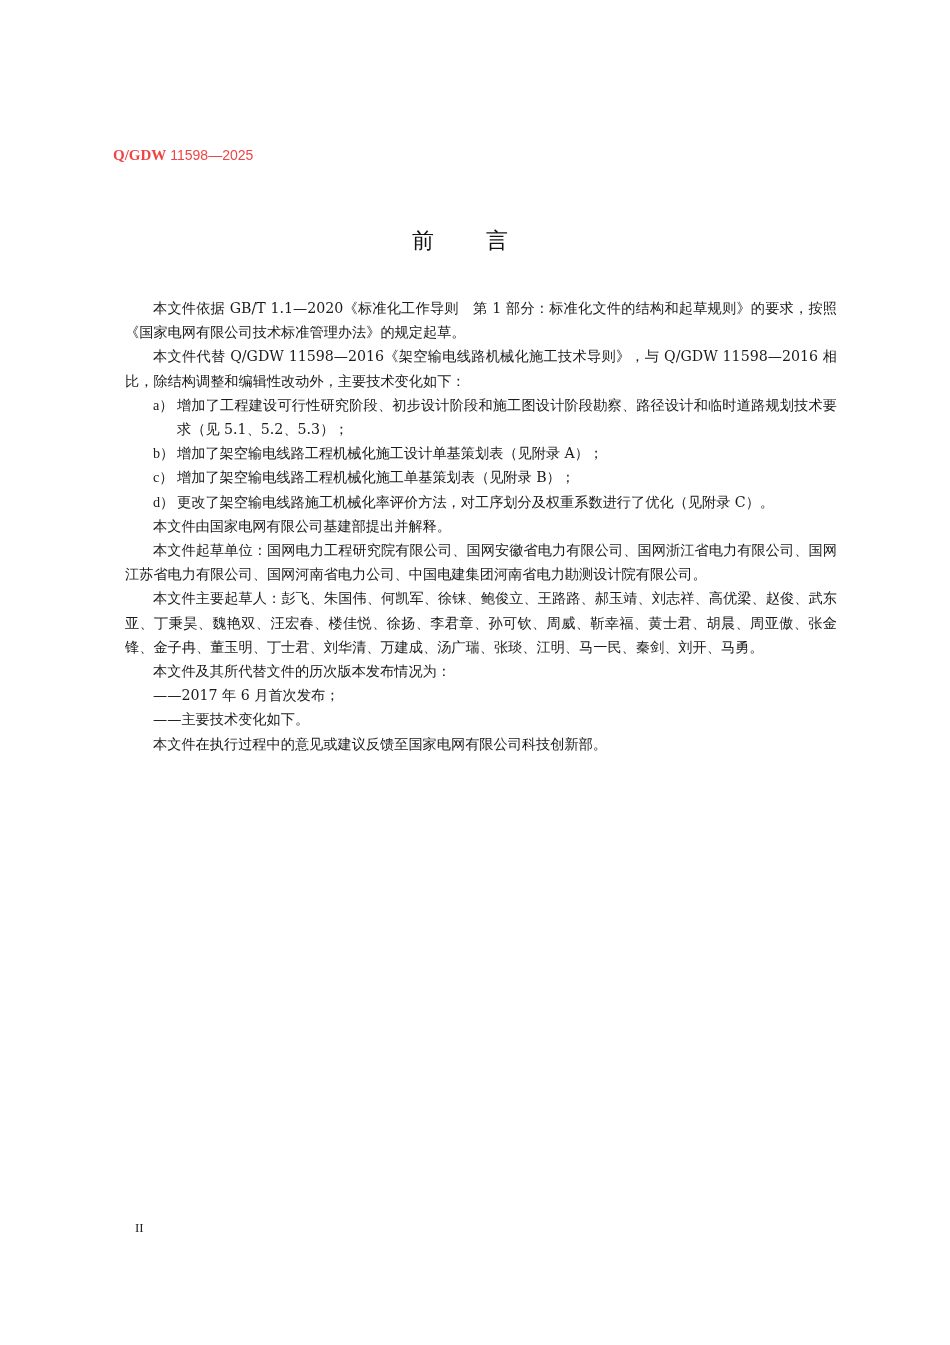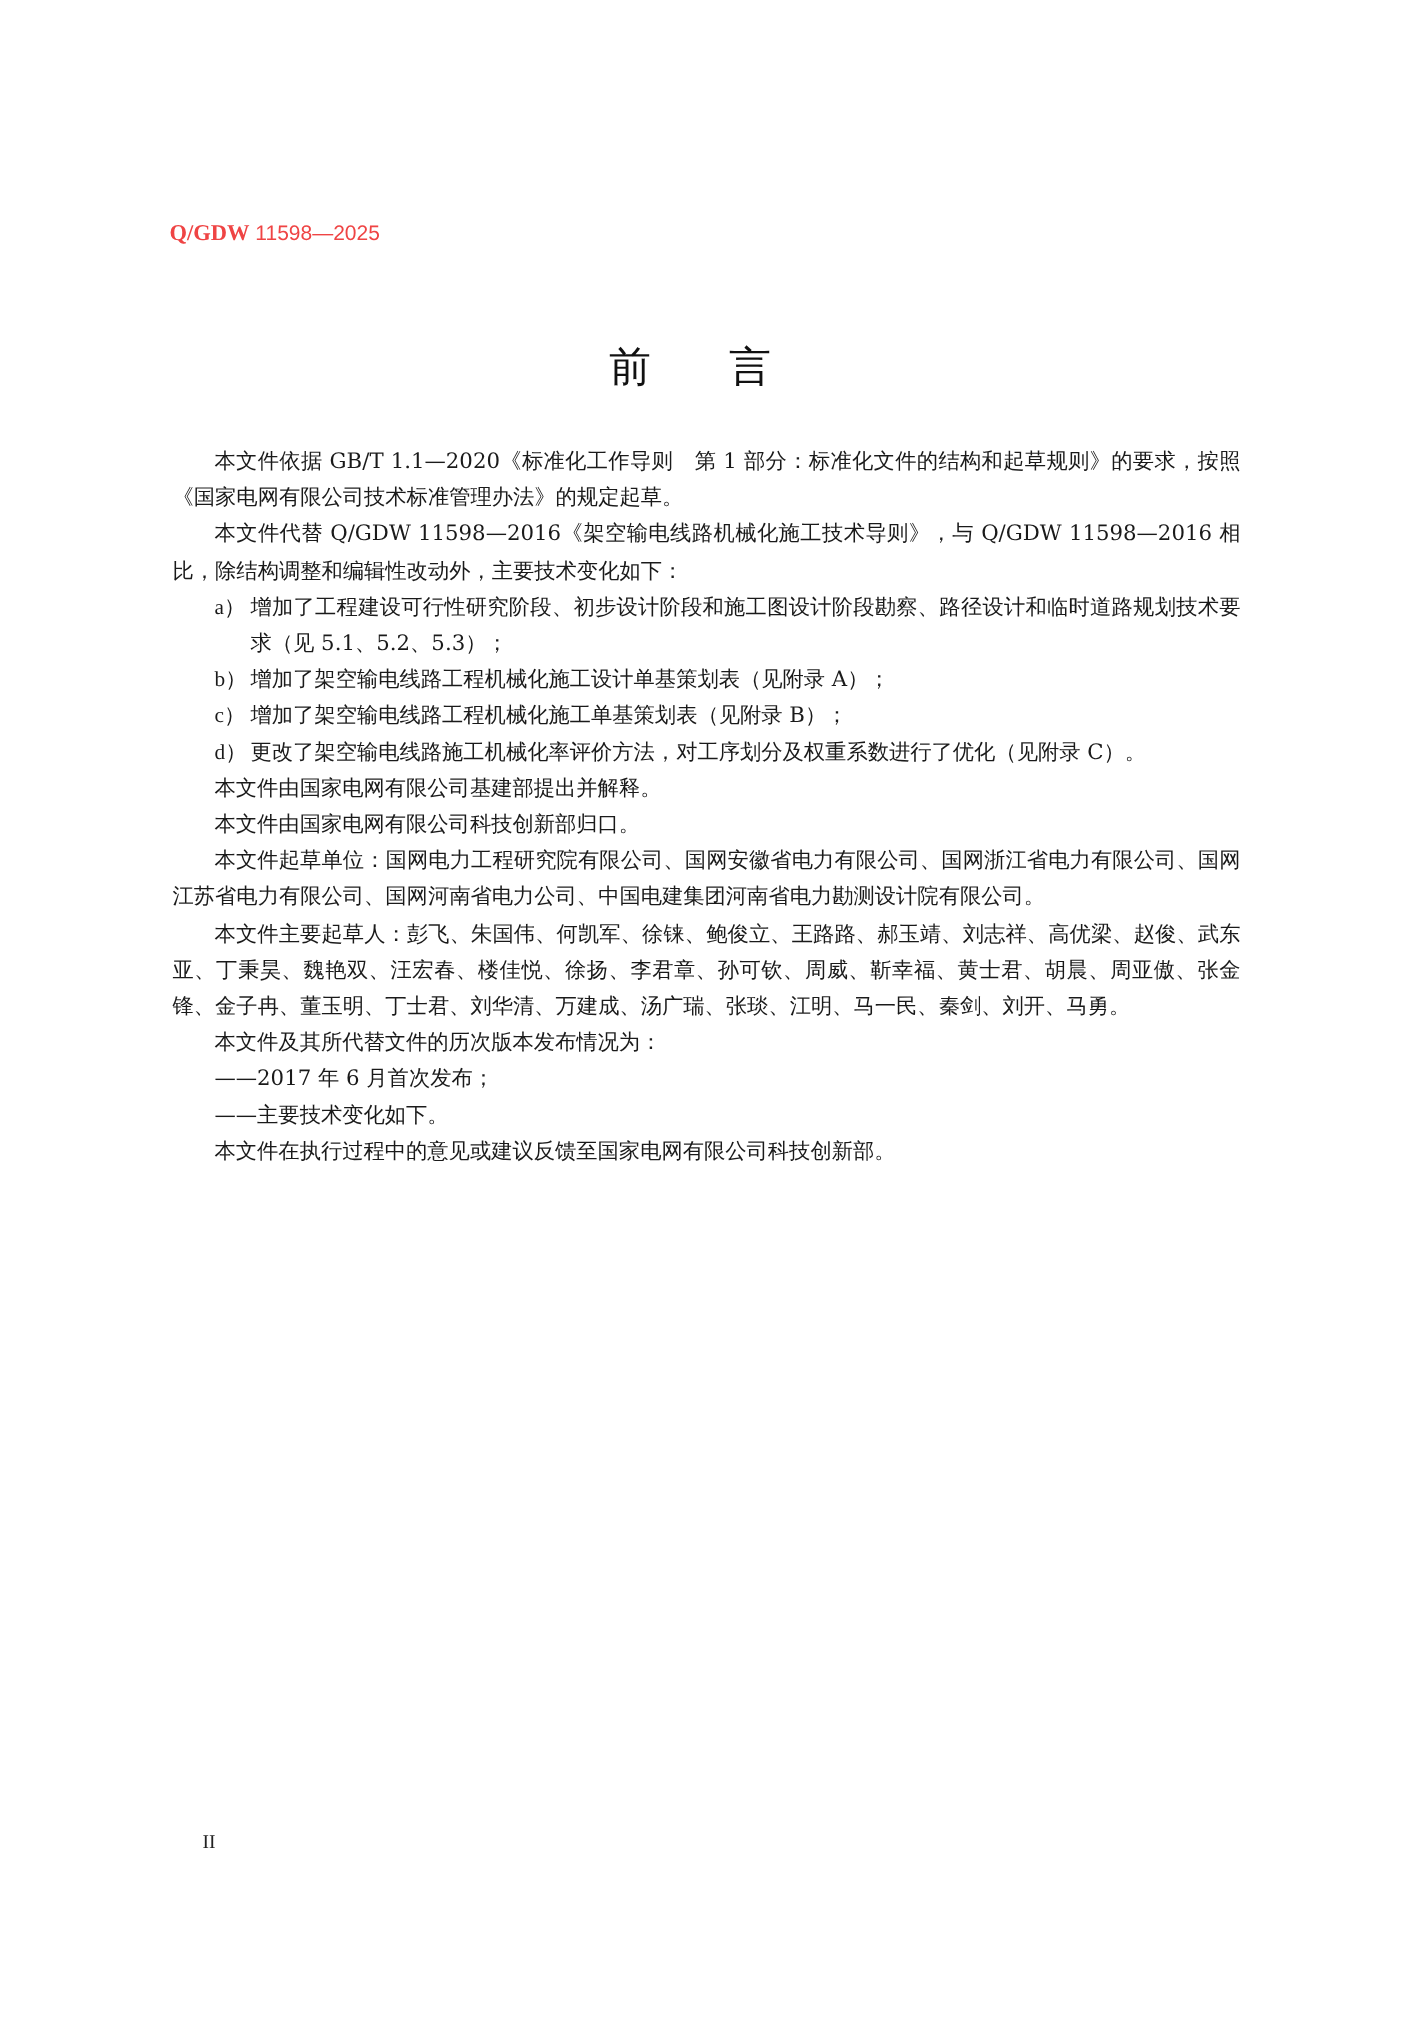--- a/index.html
+++ b/index.html
@@ -16,7 +16,7 @@
   .header-code .bold { font-family: "Liberation Serif", serif; font-weight: bold; font-size: 15px; }
   .title {
     position: absolute; left: 0; width: 920px; top: 226px; text-align: center;
-    font-family: "DejaVu Sans", sans-serif; font-size: 28px; color: #111;
+    font-family: "DejaVu Sans", sans-serif; font-size: 22px; color: #111;
   }
   .title span { display: inline-block; }
   .title .gap { width: 52px; }

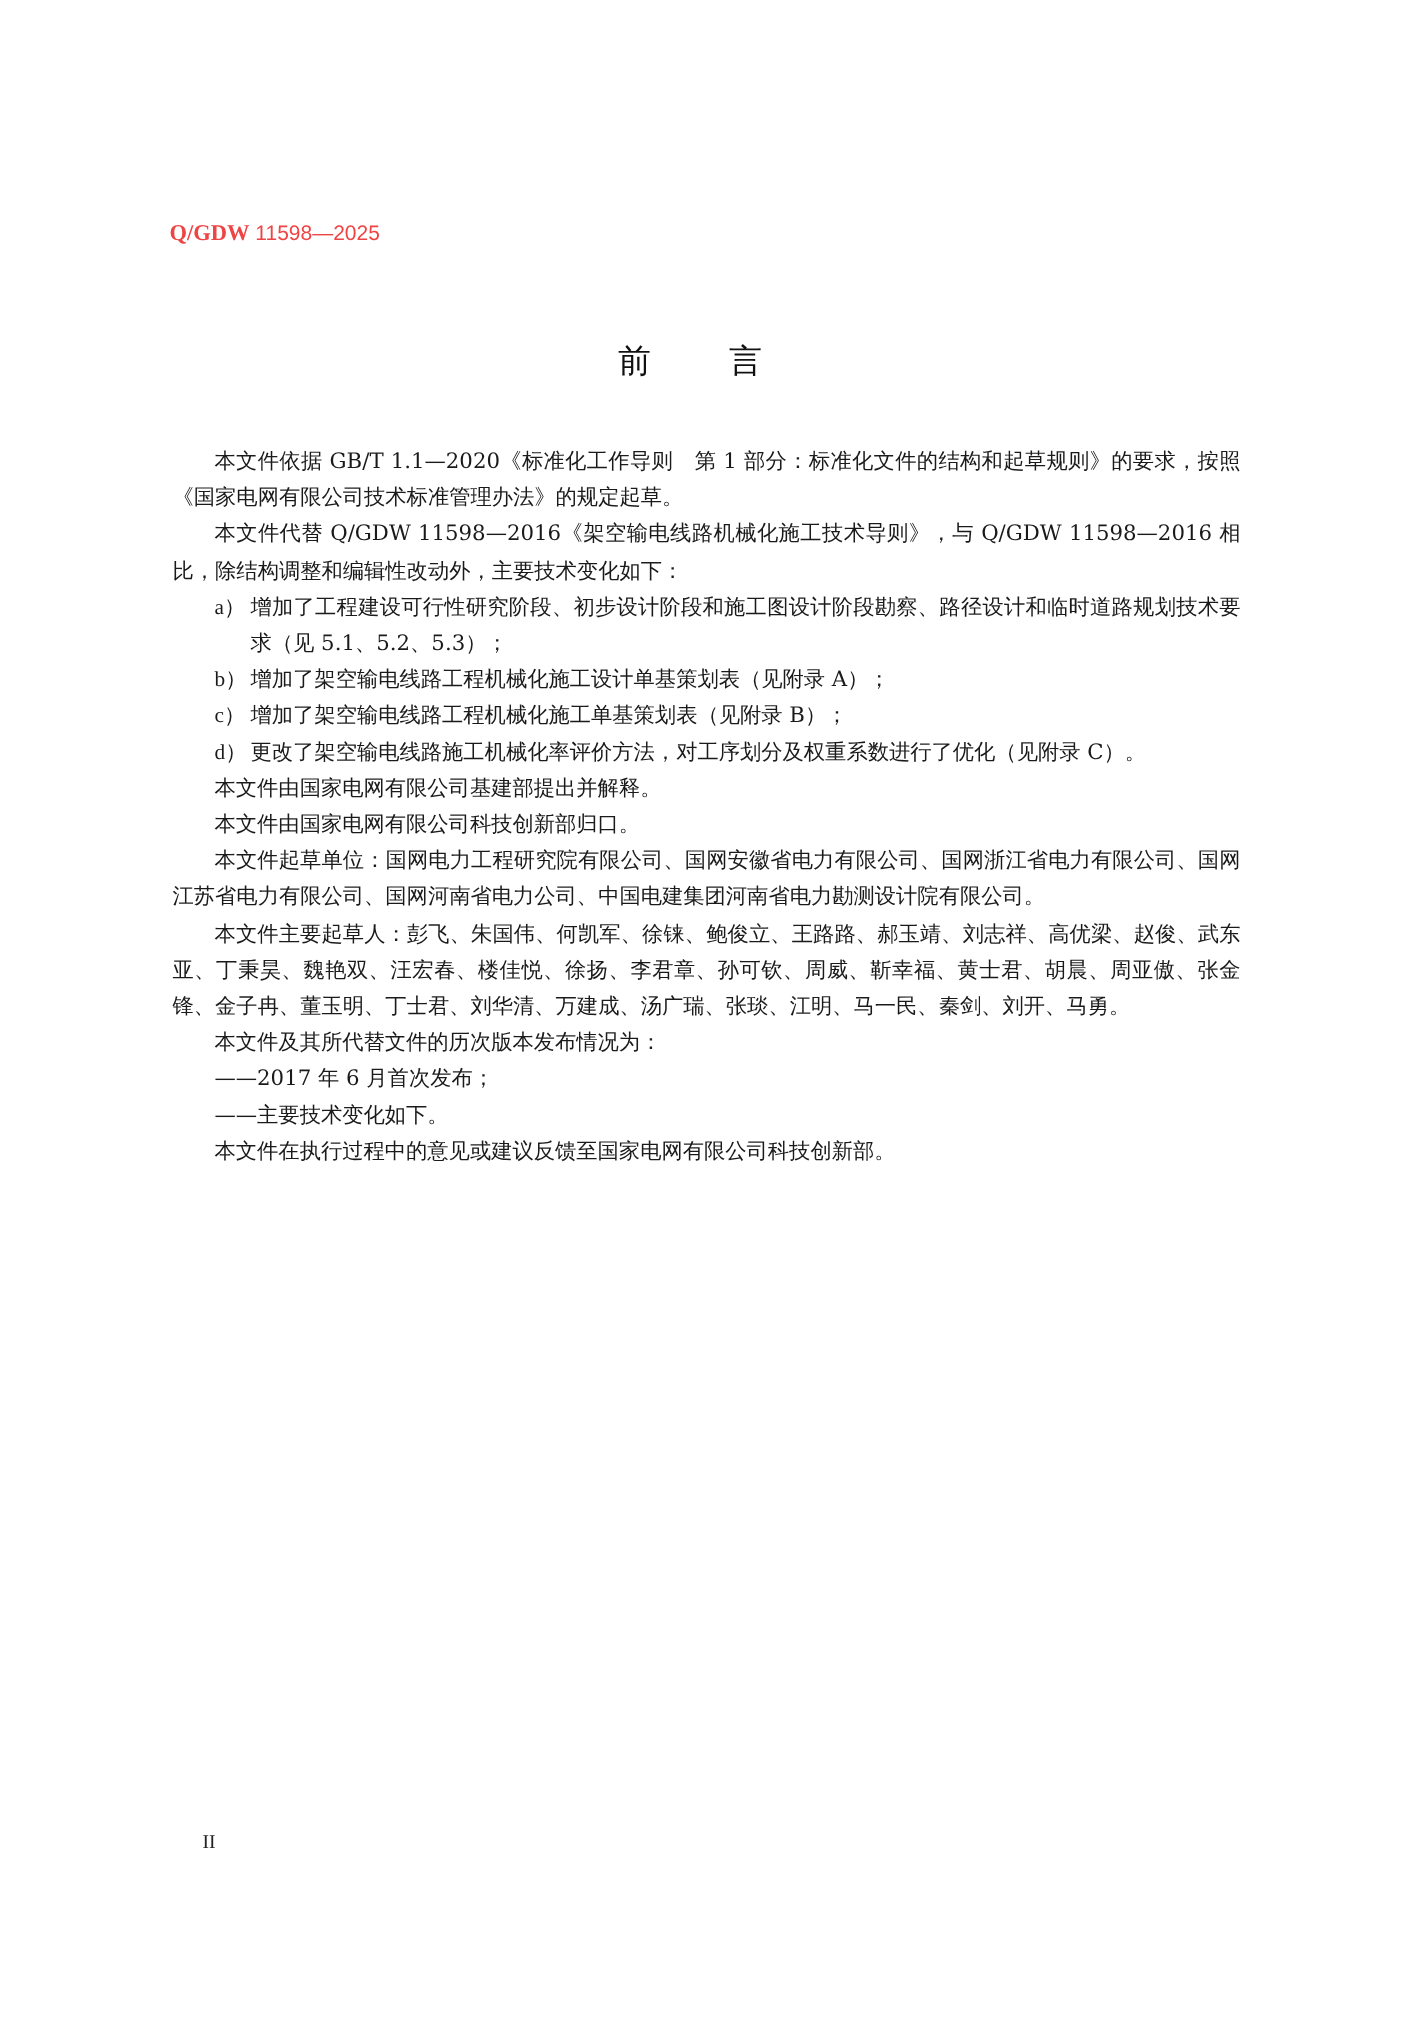--- a/index.html
+++ b/index.html
@@ -21,7 +21,7 @@
   .title span { display: inline-block; }
   .title .gap { width: 52px; }
   .body-text {
-    position: absolute; left: 115px; top: 296px; width: 712px;
+    position: absolute; left: 125px; top: 296px; width: 712px;
     font-size: 14.2px; line-height: 24.2px; text-align: justify;
   }
   .p { text-indent: 28px; margin: 0; }

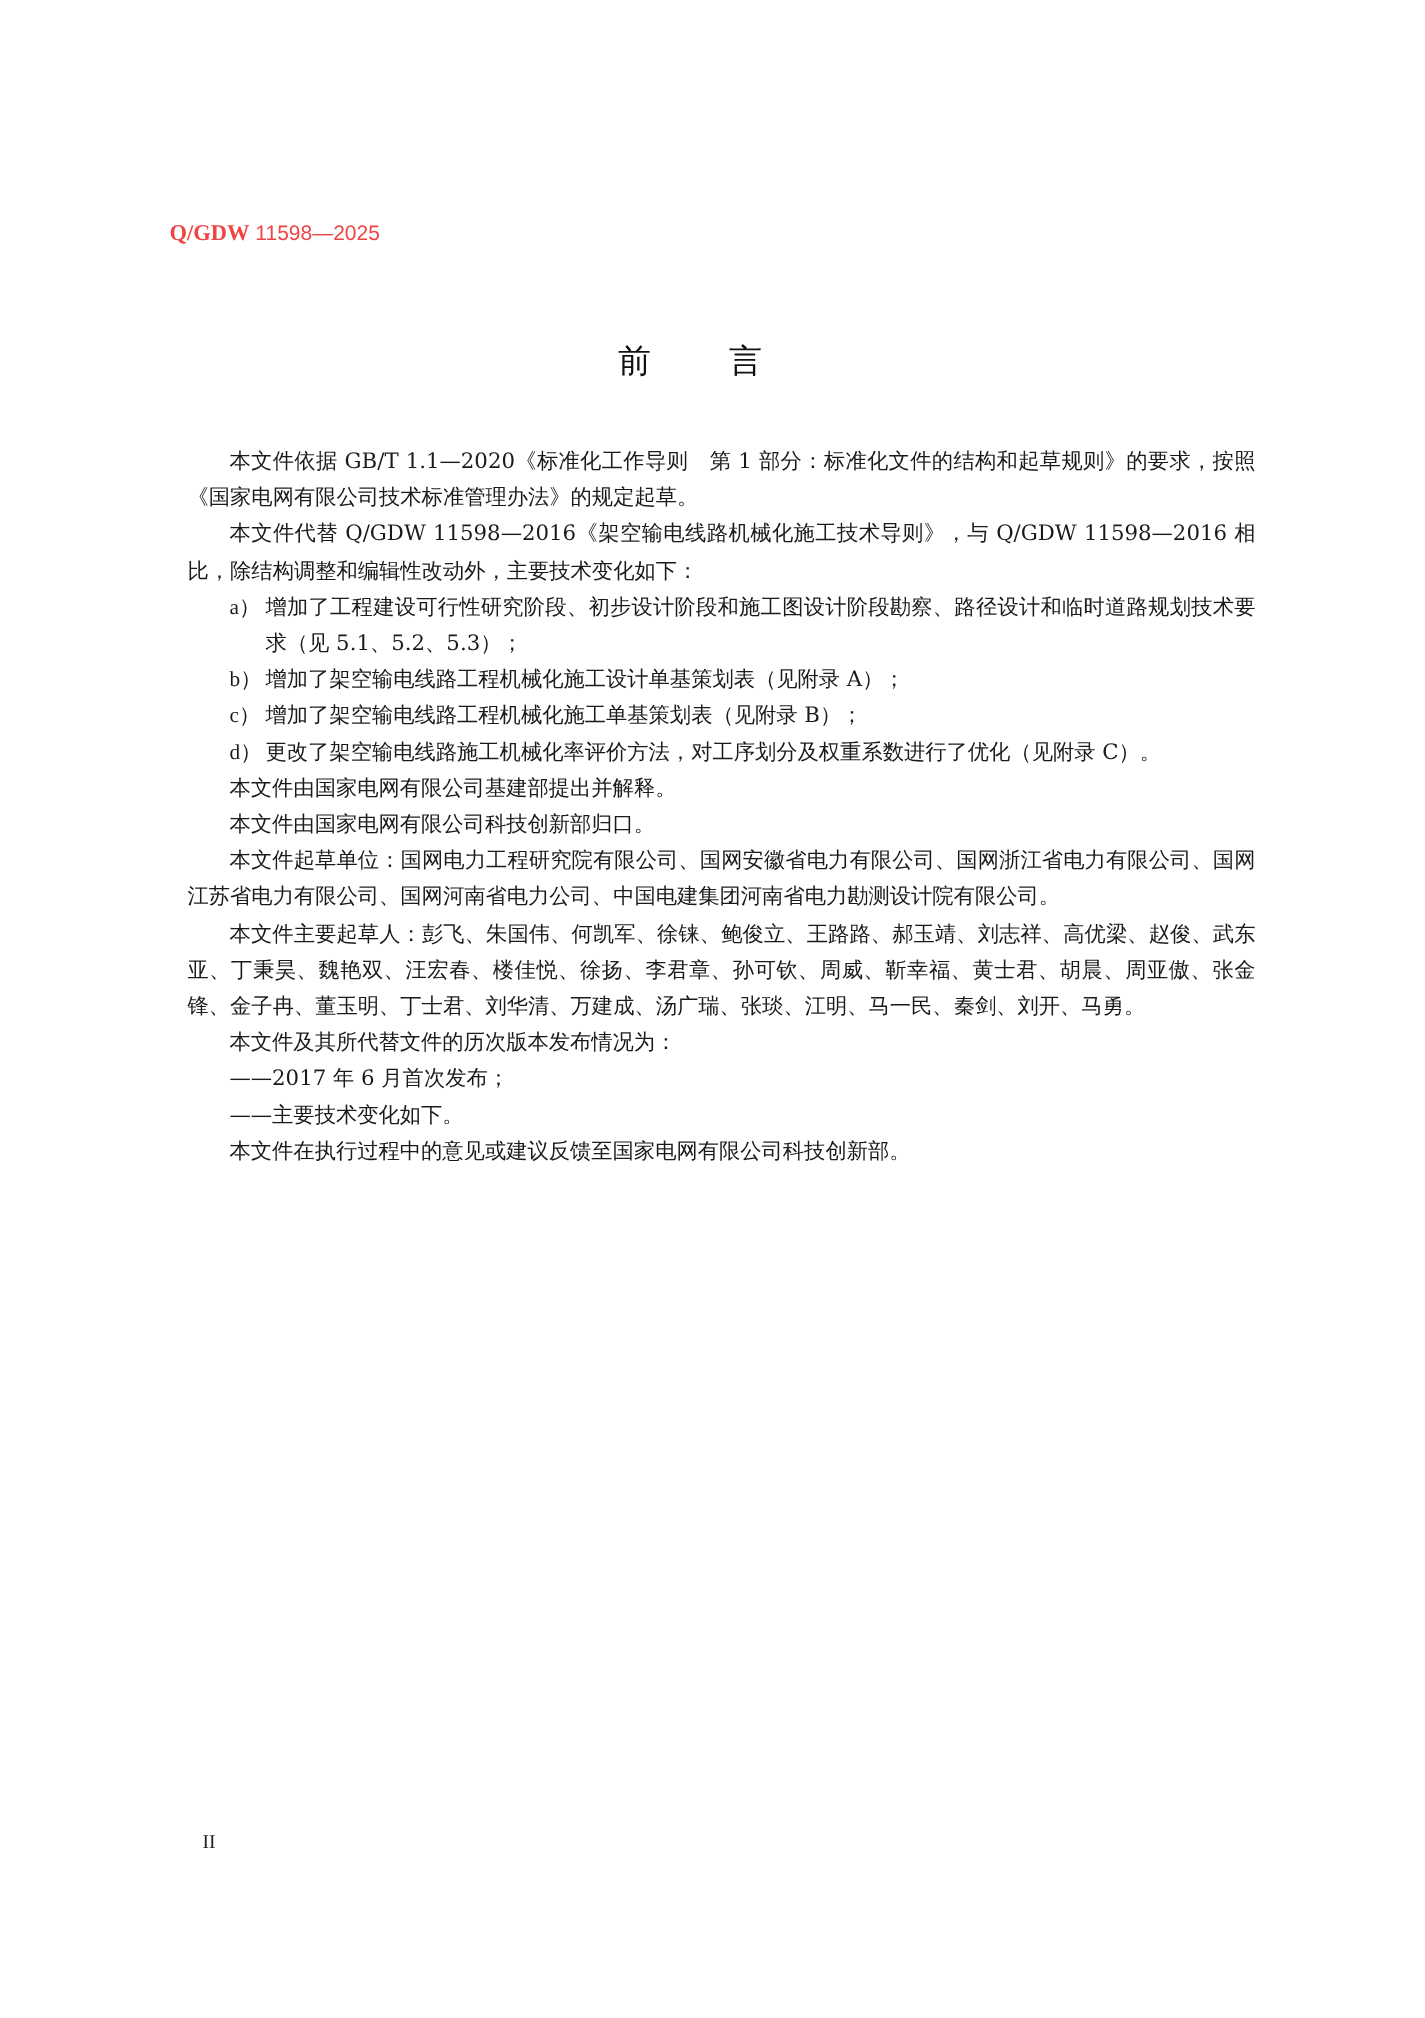--- a/index.html
+++ b/index.html
@@ -67,7 +67,6 @@
   </div>
 
   <p class="p">本文件由国家电网有限公司基建部提出并解释。</p>
-  <p class="p">本文件由国家电网有限公司科技创新部归口。</p>
   <p class="p">本文件起草单位：国网电力工程研究院有限公司、国网安徽省电力有限公司、国网浙江省电力有限公司、国网江苏省电力有限公司、国网河南省电力公司、中国电建集团河南省电力勘测设计院有限公司。</p>
   <p class="p">本文件主要起草人：彭飞、朱国伟、何凯军、徐铼、鲍俊立、王路路、郝玉靖、刘志祥、高优梁、赵俊、武东亚、丁秉昊、魏艳双、汪宏春、楼佳悦、徐扬、李君章、孙可钦、周威、靳幸福、黄士君、胡晨、周亚傲、张金锋、金子冉、董玉明、丁士君、刘华清、万建成、汤广瑞、张琰、江明、马一民、秦剑、刘开、马勇。</p>
   <p class="p">本文件及其所代替文件的历次版本发布情况为：</p>

